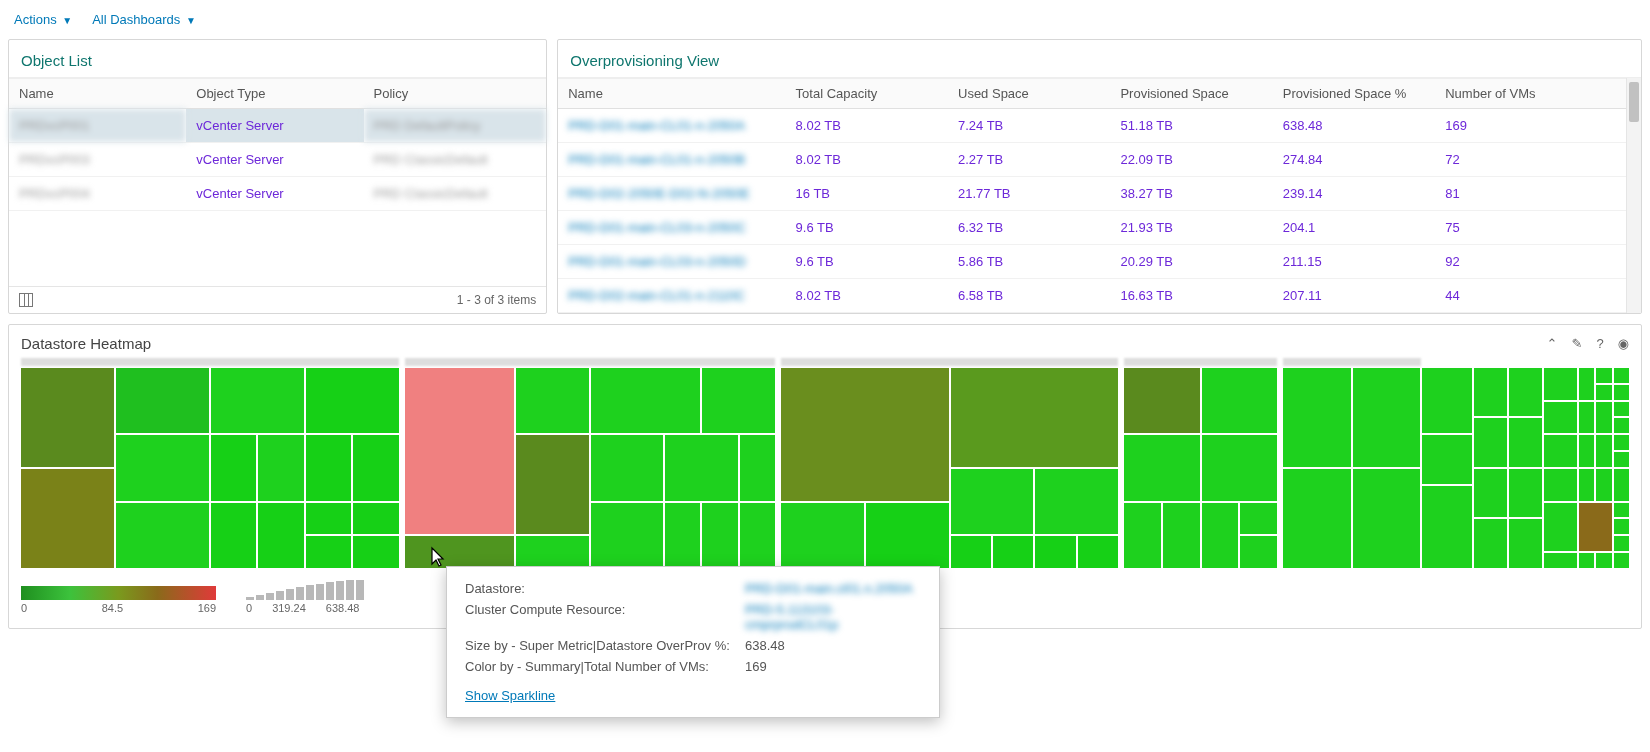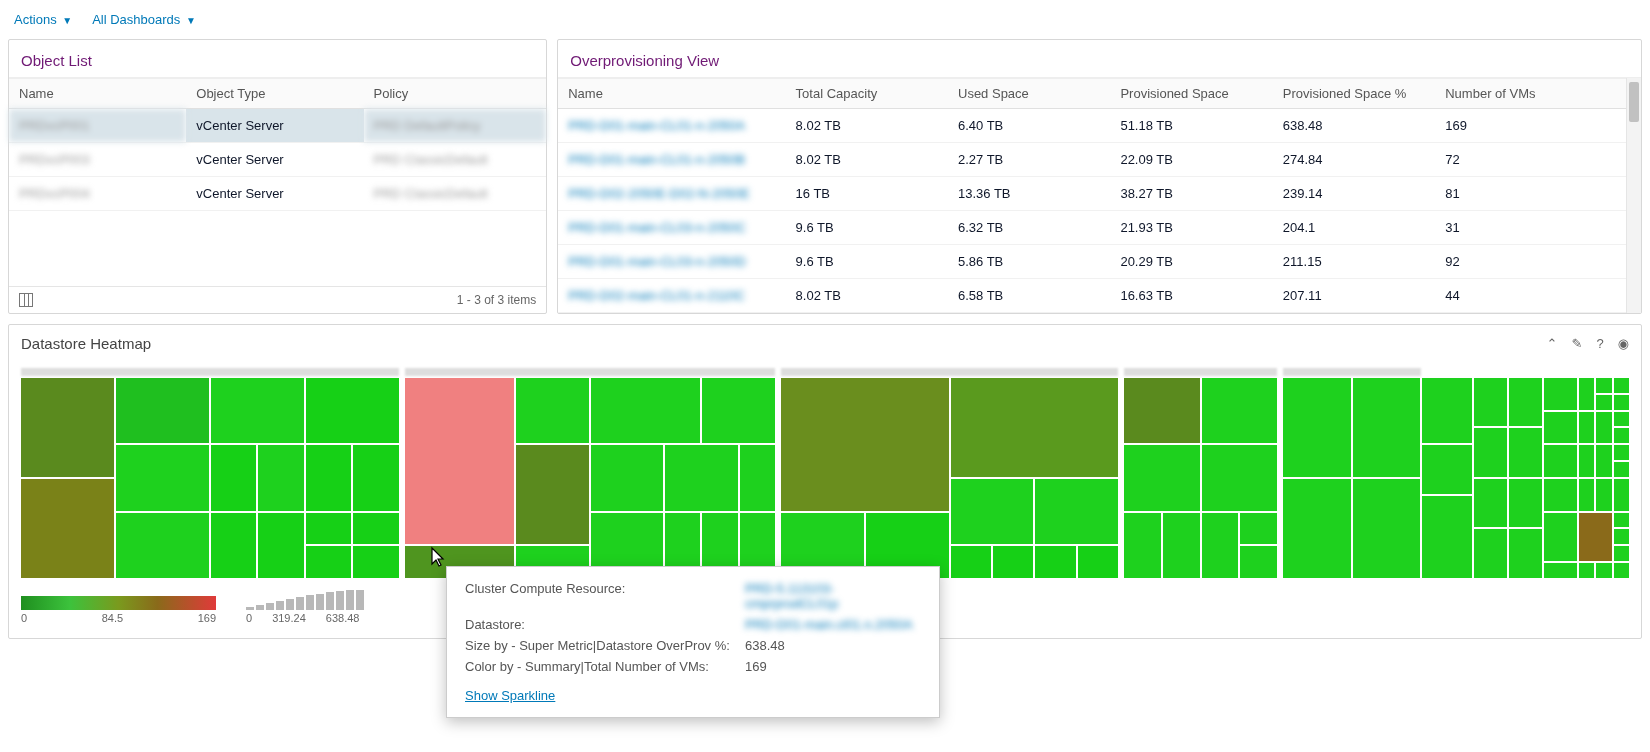--- a/index.html
+++ b/index.html
@@ -12,7 +12,7 @@
   .panel{border:1px solid #d7d7d7;border-radius:2px;background:#fff;display:flex;flex-direction:column}
   .panel.left{flex:0 0 33%}
   .panel.right{flex:1}
-  .panel-heading{padding:12px 12px 8px;font-size:15px;color:#701a75;border-bottom:1px solid #eee}
+  .panel-heading{padding:12px 12px 8px;font-size:15px;color:#0f766e;border-bottom:1px solid #eee}
   table{width:100%;border-collapse:collapse;font-size:13px}
   th{text-align:left;font-weight:400;color:#555;padding:7px 10px;border-bottom:1px solid #e0e0e0;border-top:1px solid #eee;background:#fafafa}
   td{padding:9px 10px;border-bottom:1px solid #f1f1f1;color:#0f172a;white-space:nowrap;overflow:hidden;text-overflow:ellipsis}

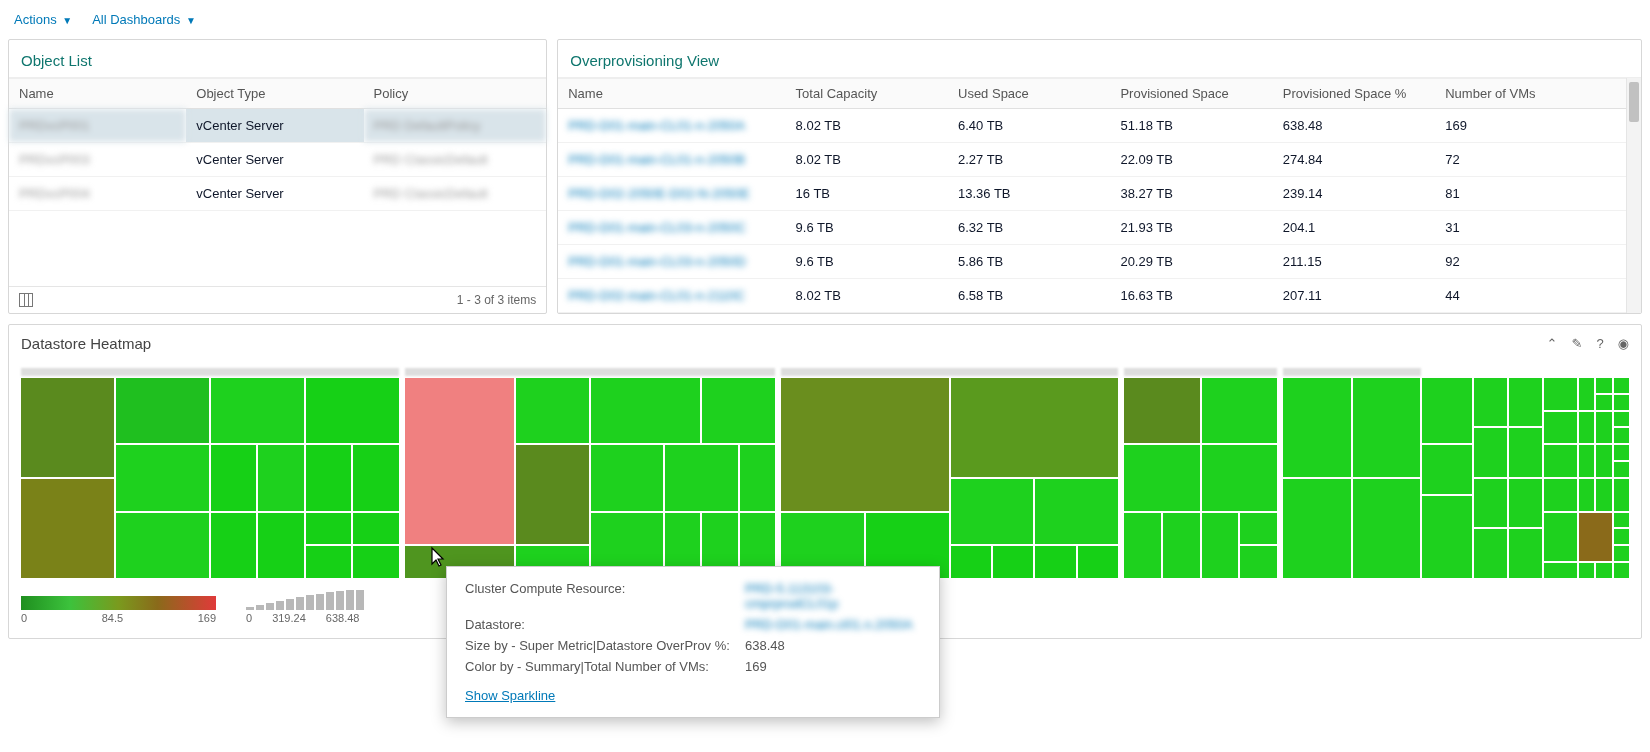--- a/index.html
+++ b/index.html
@@ -15,7 +15,7 @@
   .panel-heading{padding:12px 12px 8px;font-size:15px;color:#0f766e;border-bottom:1px solid #eee}
   table{width:100%;border-collapse:collapse;font-size:13px}
   th{text-align:left;font-weight:400;color:#555;padding:7px 10px;border-bottom:1px solid #e0e0e0;border-top:1px solid #eee;background:#fafafa}
-  td{padding:9px 10px;border-bottom:1px solid #f1f1f1;color:#0f172a;white-space:nowrap;overflow:hidden;text-overflow:ellipsis}
+  td{padding:9px 10px;border-bottom:1px solid #f1f1f1;color:#6d28d9;white-space:nowrap;overflow:hidden;text-overflow:ellipsis}
   tr.selected td{background:#d9e4ea}
   .blur{filter:blur(3px);color:#999}
   .bluelink{color:#0079b8;cursor:pointer}

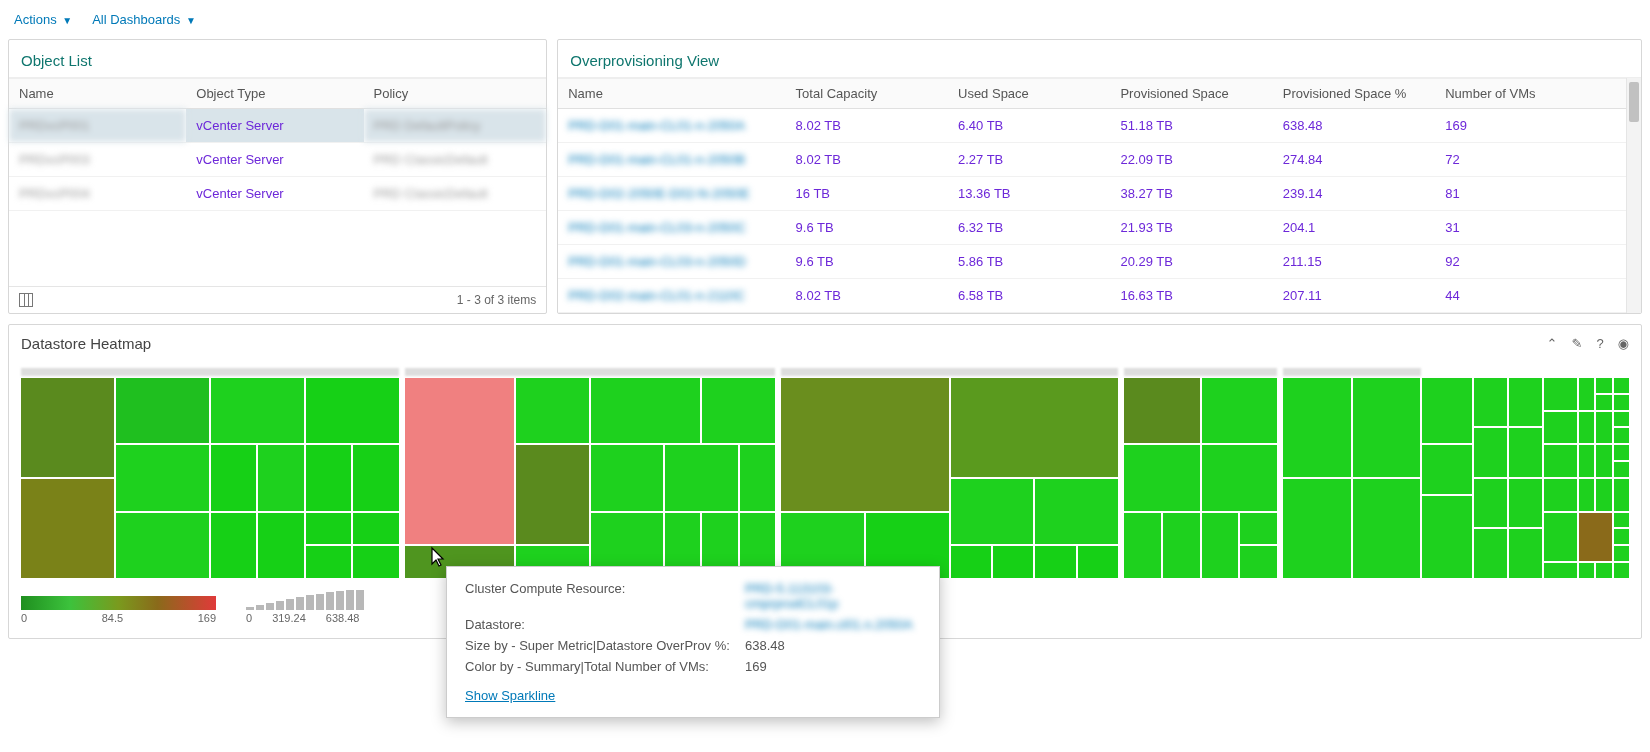--- a/index.html
+++ b/index.html
@@ -120,7 +120,7 @@
           <tr>
               <td class="blur bluelink">PRD-D01-main-CL01-n-2050A</td>
               <td>8.02 TB</td>
-              <td>6.40 TB</td>
+              <td>7.24 TB</td>
               <td>51.18 TB</td>
               <td>638.48</td>
               <td>169</td>

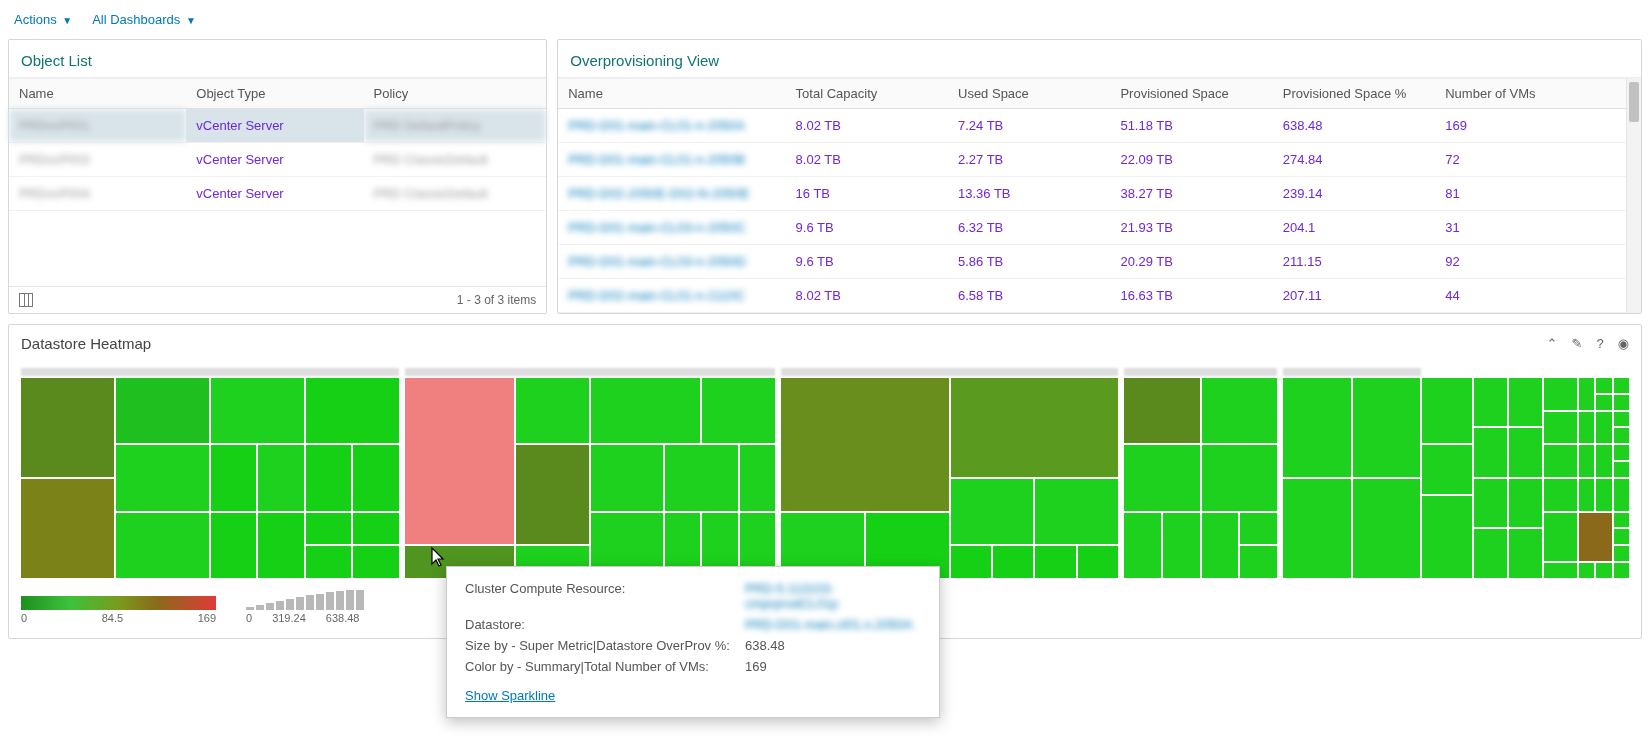--- a/index.html
+++ b/index.html
@@ -136,7 +136,7 @@
           <tr>
               <td class="blur bluelink">PRD-D02-2050E-D02-N-2050E</td>
               <td>16 TB</td>
-              <td>13.36 TB</td>
+              <td>21.77 TB</td>
               <td>38.27 TB</td>
               <td>239.14</td>
               <td>81</td>

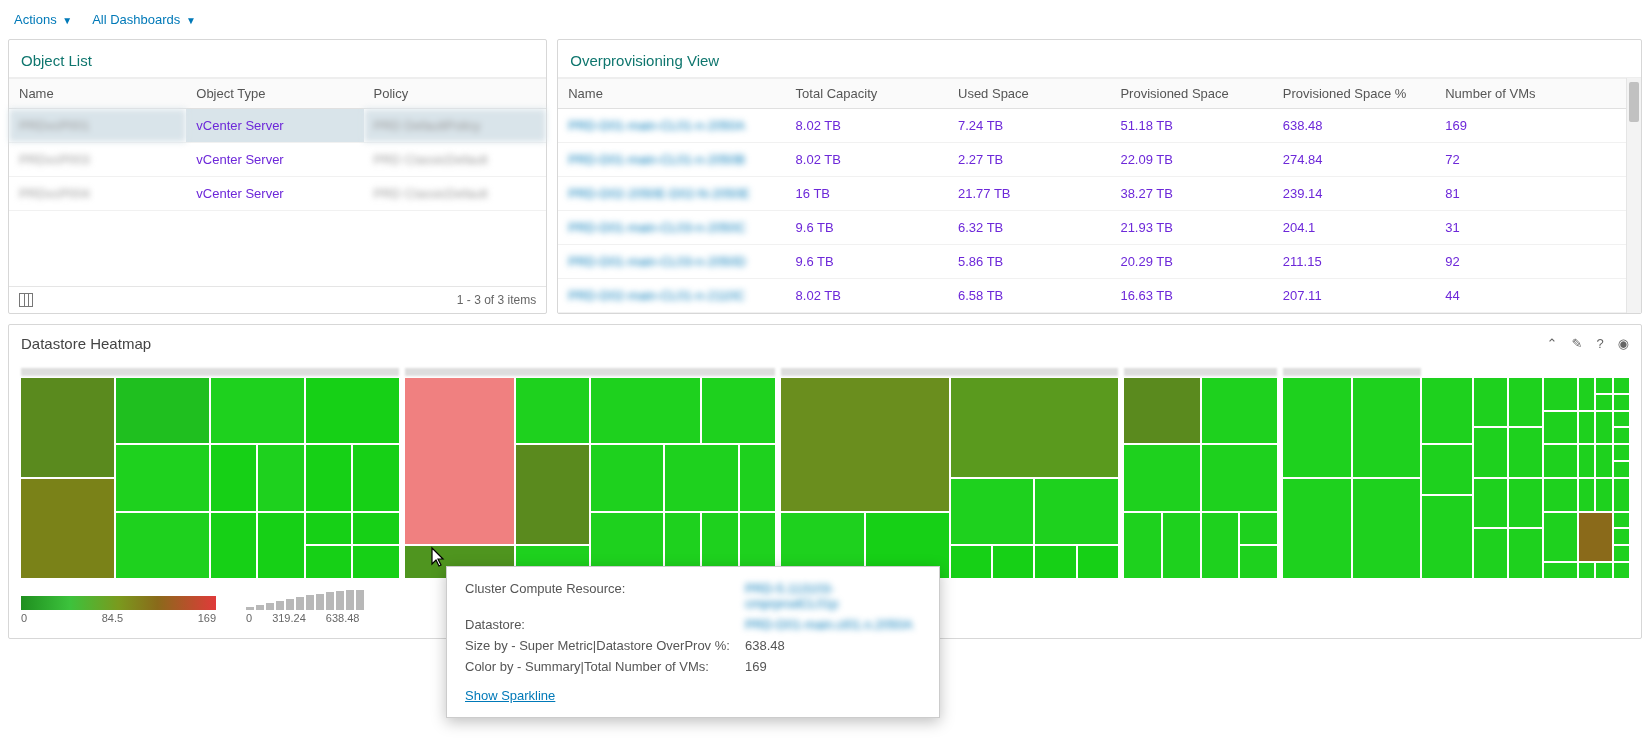--- a/index.html
+++ b/index.html
@@ -147,7 +147,7 @@
               <td>6.32 TB</td>
               <td>21.93 TB</td>
               <td>204.1</td>
-              <td>31</td>
+              <td>75</td>
             </tr>
           <tr>
               <td class="blur bluelink">PRD-D01-main-CL03-n-2050D</td>

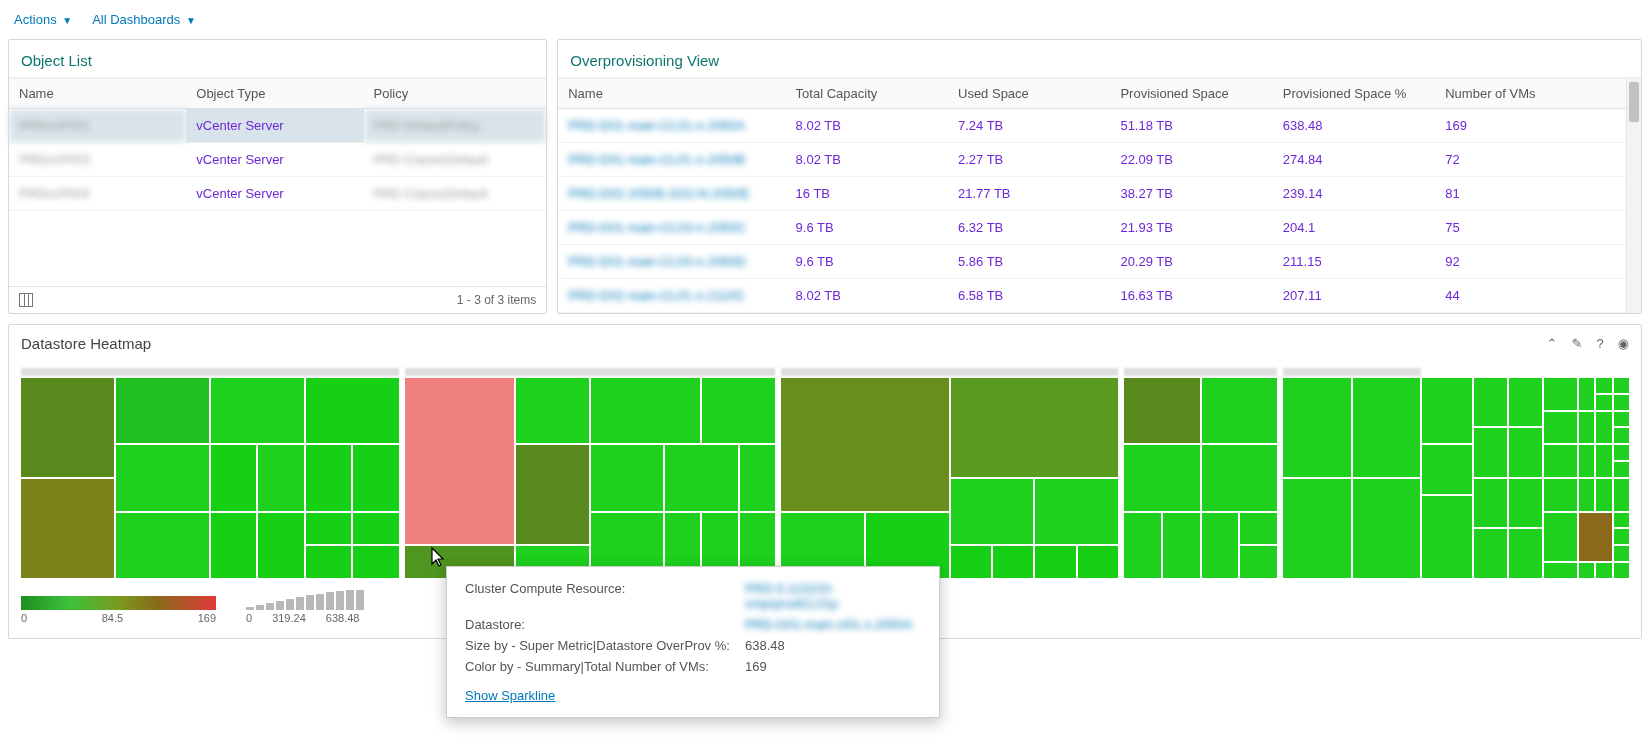--- a/index.html
+++ b/index.html
@@ -34,7 +34,7 @@
   .scroll-thumb{position:absolute;right:2px;top:4px;width:10px;height:40px;background:#c1c1c1;border-radius:2px}
 
   .panel.heatmap{margin-top:10px;padding:10px 12px 14px;position:relative}
-  .hm-head{display:flex;align-items:center;justify-content:space-between;margin-bottom:16px}
+  .hm-head{display:flex;align-items:center;justify-content:space-between;margin-bottom:6px}
   .hm-title{font-size:15px;color:#444}
   .hm-tools{display:flex;gap:14px;color:#666}
   .hm-tools span{cursor:pointer}

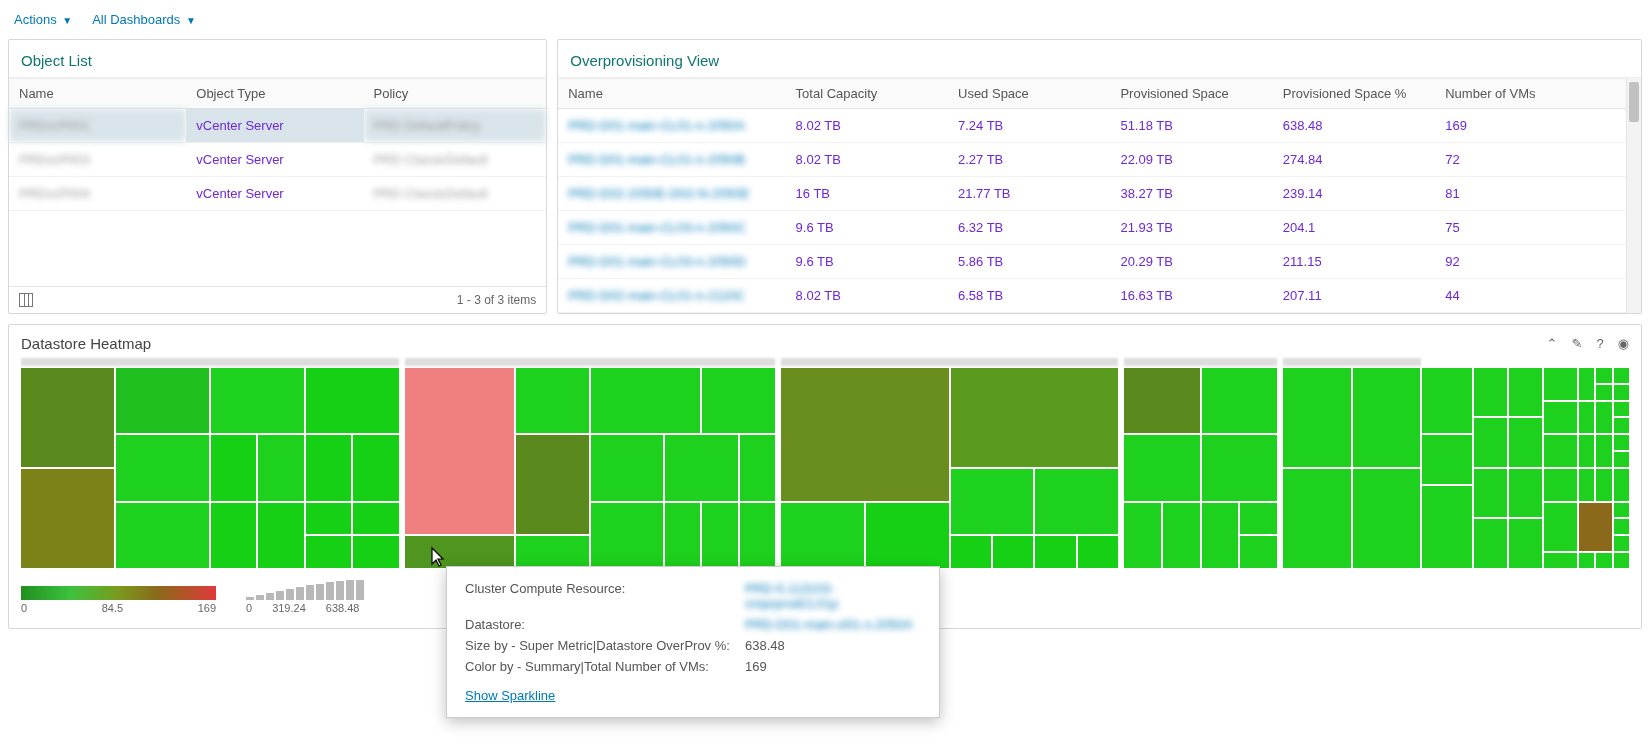--- a/index.html
+++ b/index.html
@@ -346,12 +346,12 @@
 
 <div class="tooltip">
   <div class="tt-row">
+      <div class="tt-label">Datastore:</div>
+      <div class="blur bluelink">PRD-D01-main.cl01.n.2050A</div>
+    </div>
+  <div class="tt-row">
       <div class="tt-label">Cluster Compute Resource:</div>
       <div class="blur bluelink">PRD-5.113103-cmprprodCL01p</div>
-    </div>
-  <div class="tt-row">
-      <div class="tt-label">Datastore:</div>
-      <div class="blur bluelink">PRD-D01-main.cl01.n.2050A</div>
     </div>
   <div class="tt-row">
       <div class="tt-label">Size by - Super Metric|Datastore OverProv %:</div>

